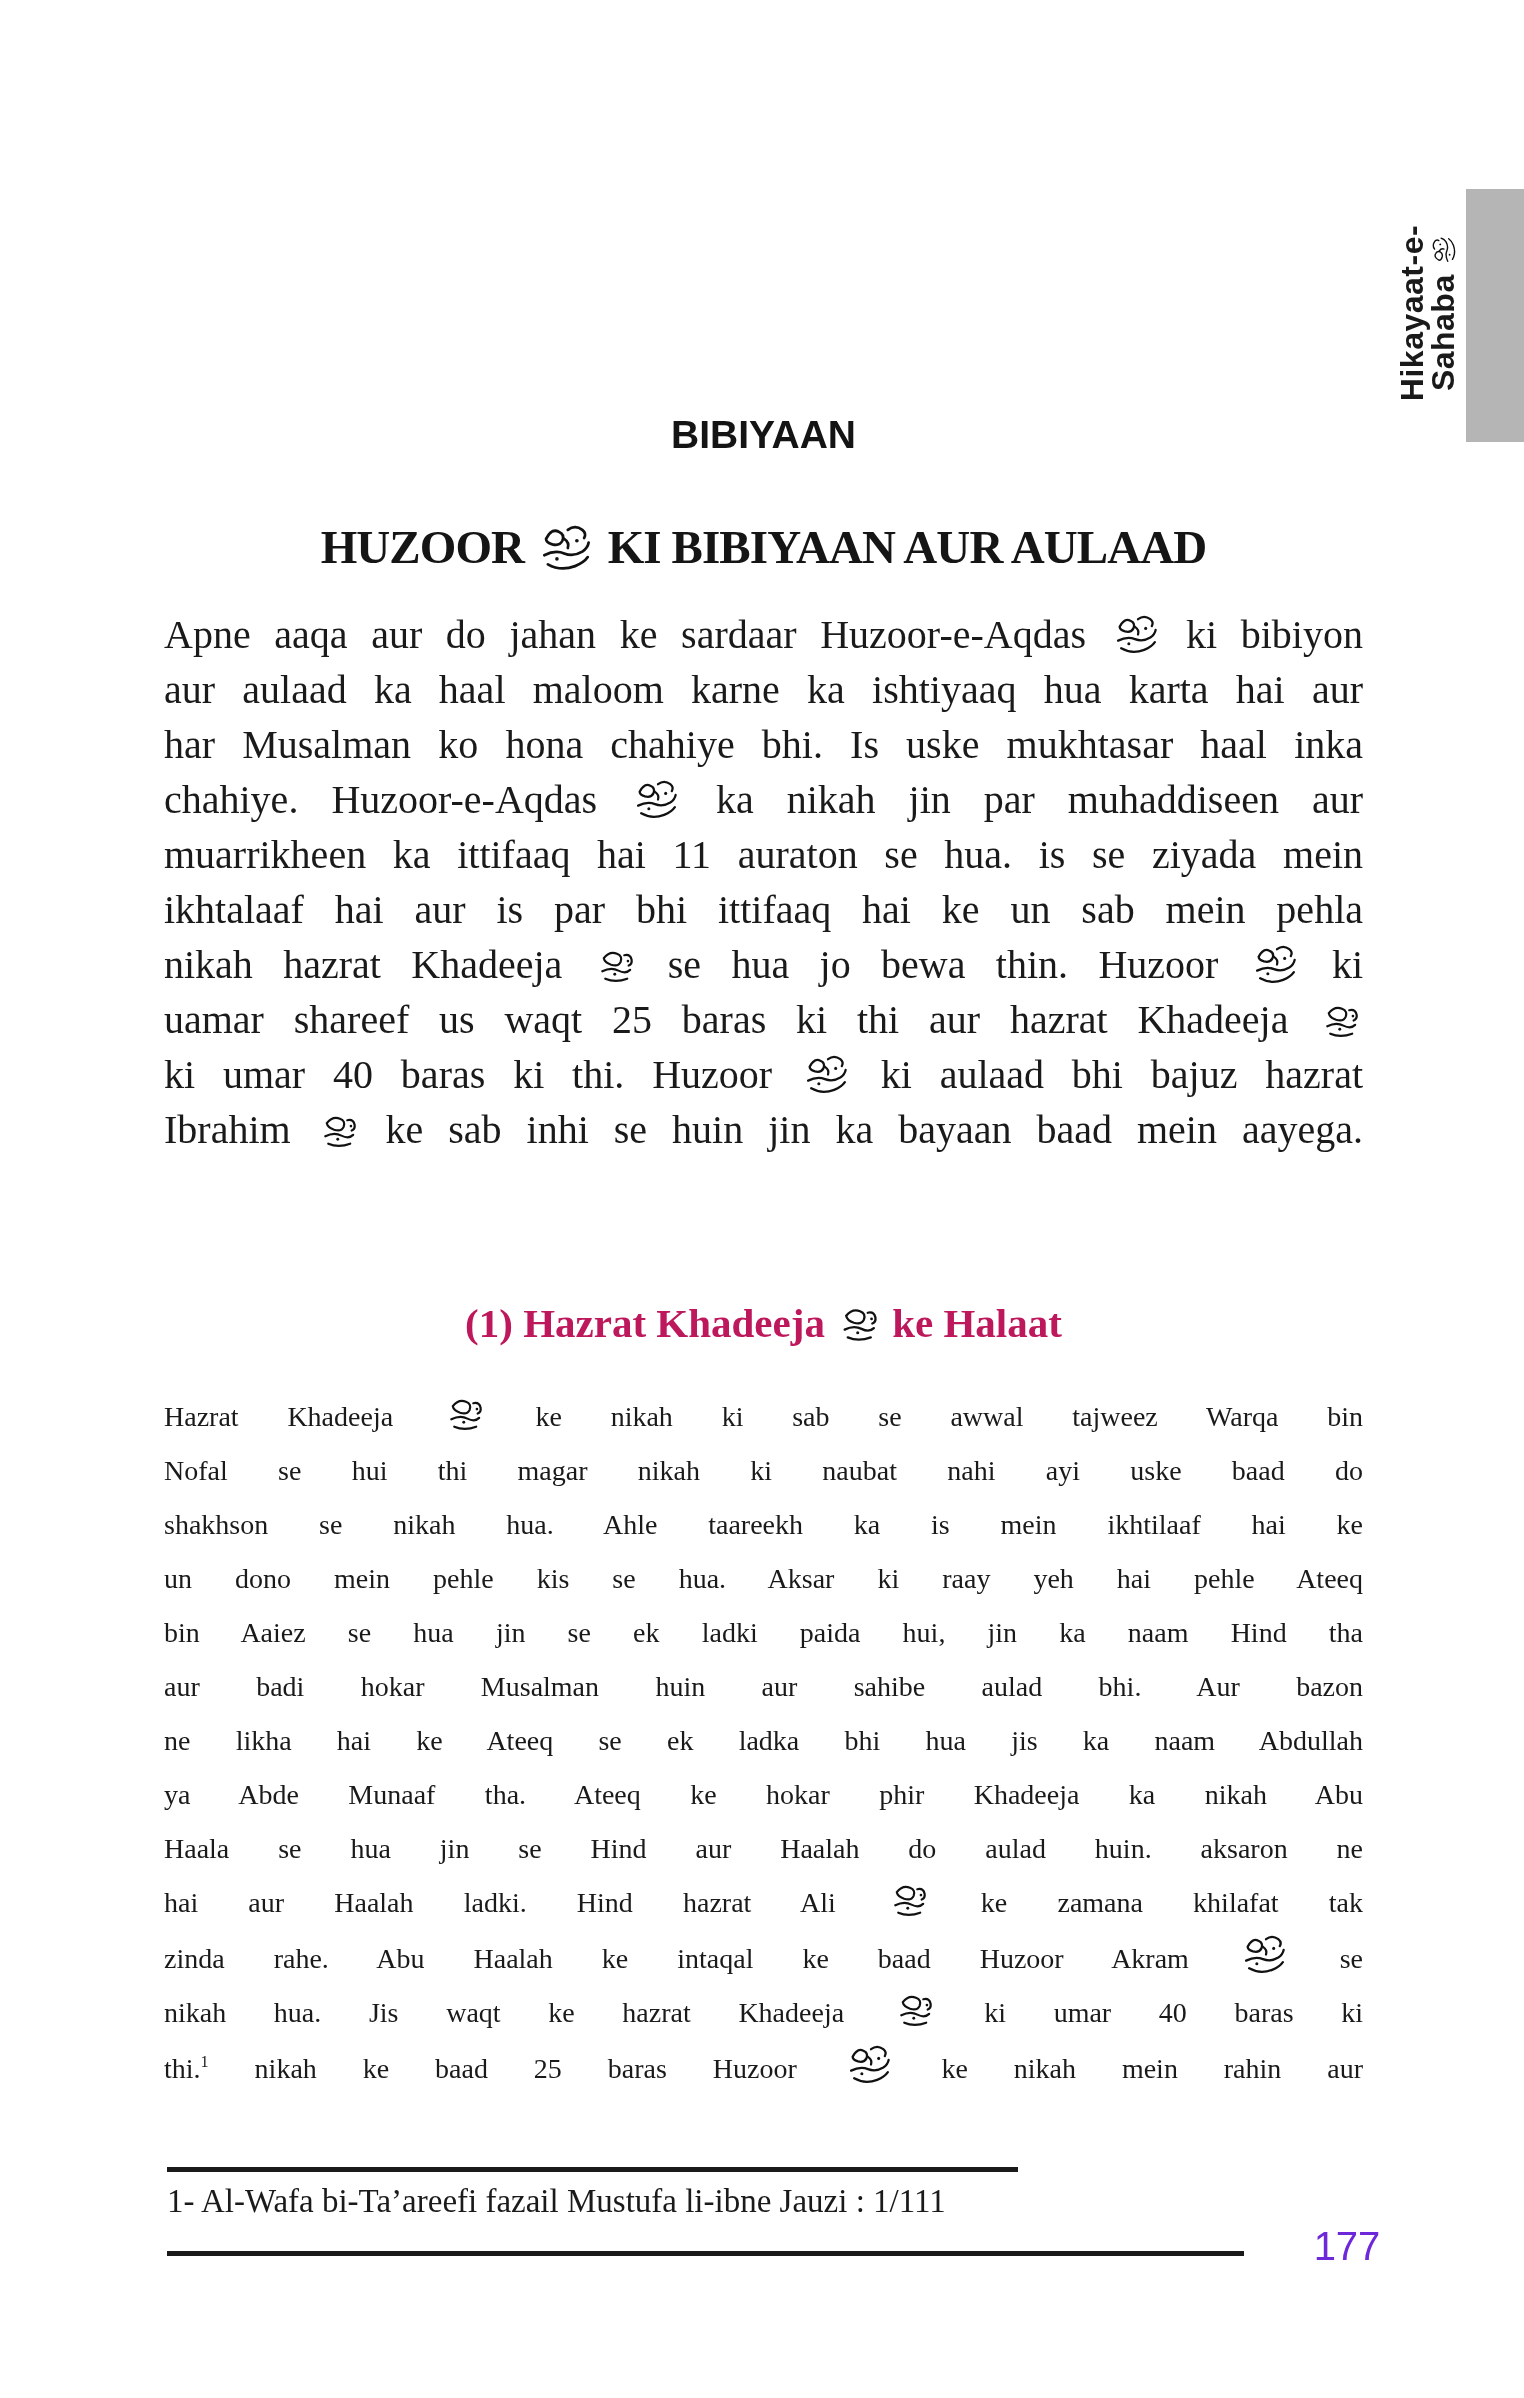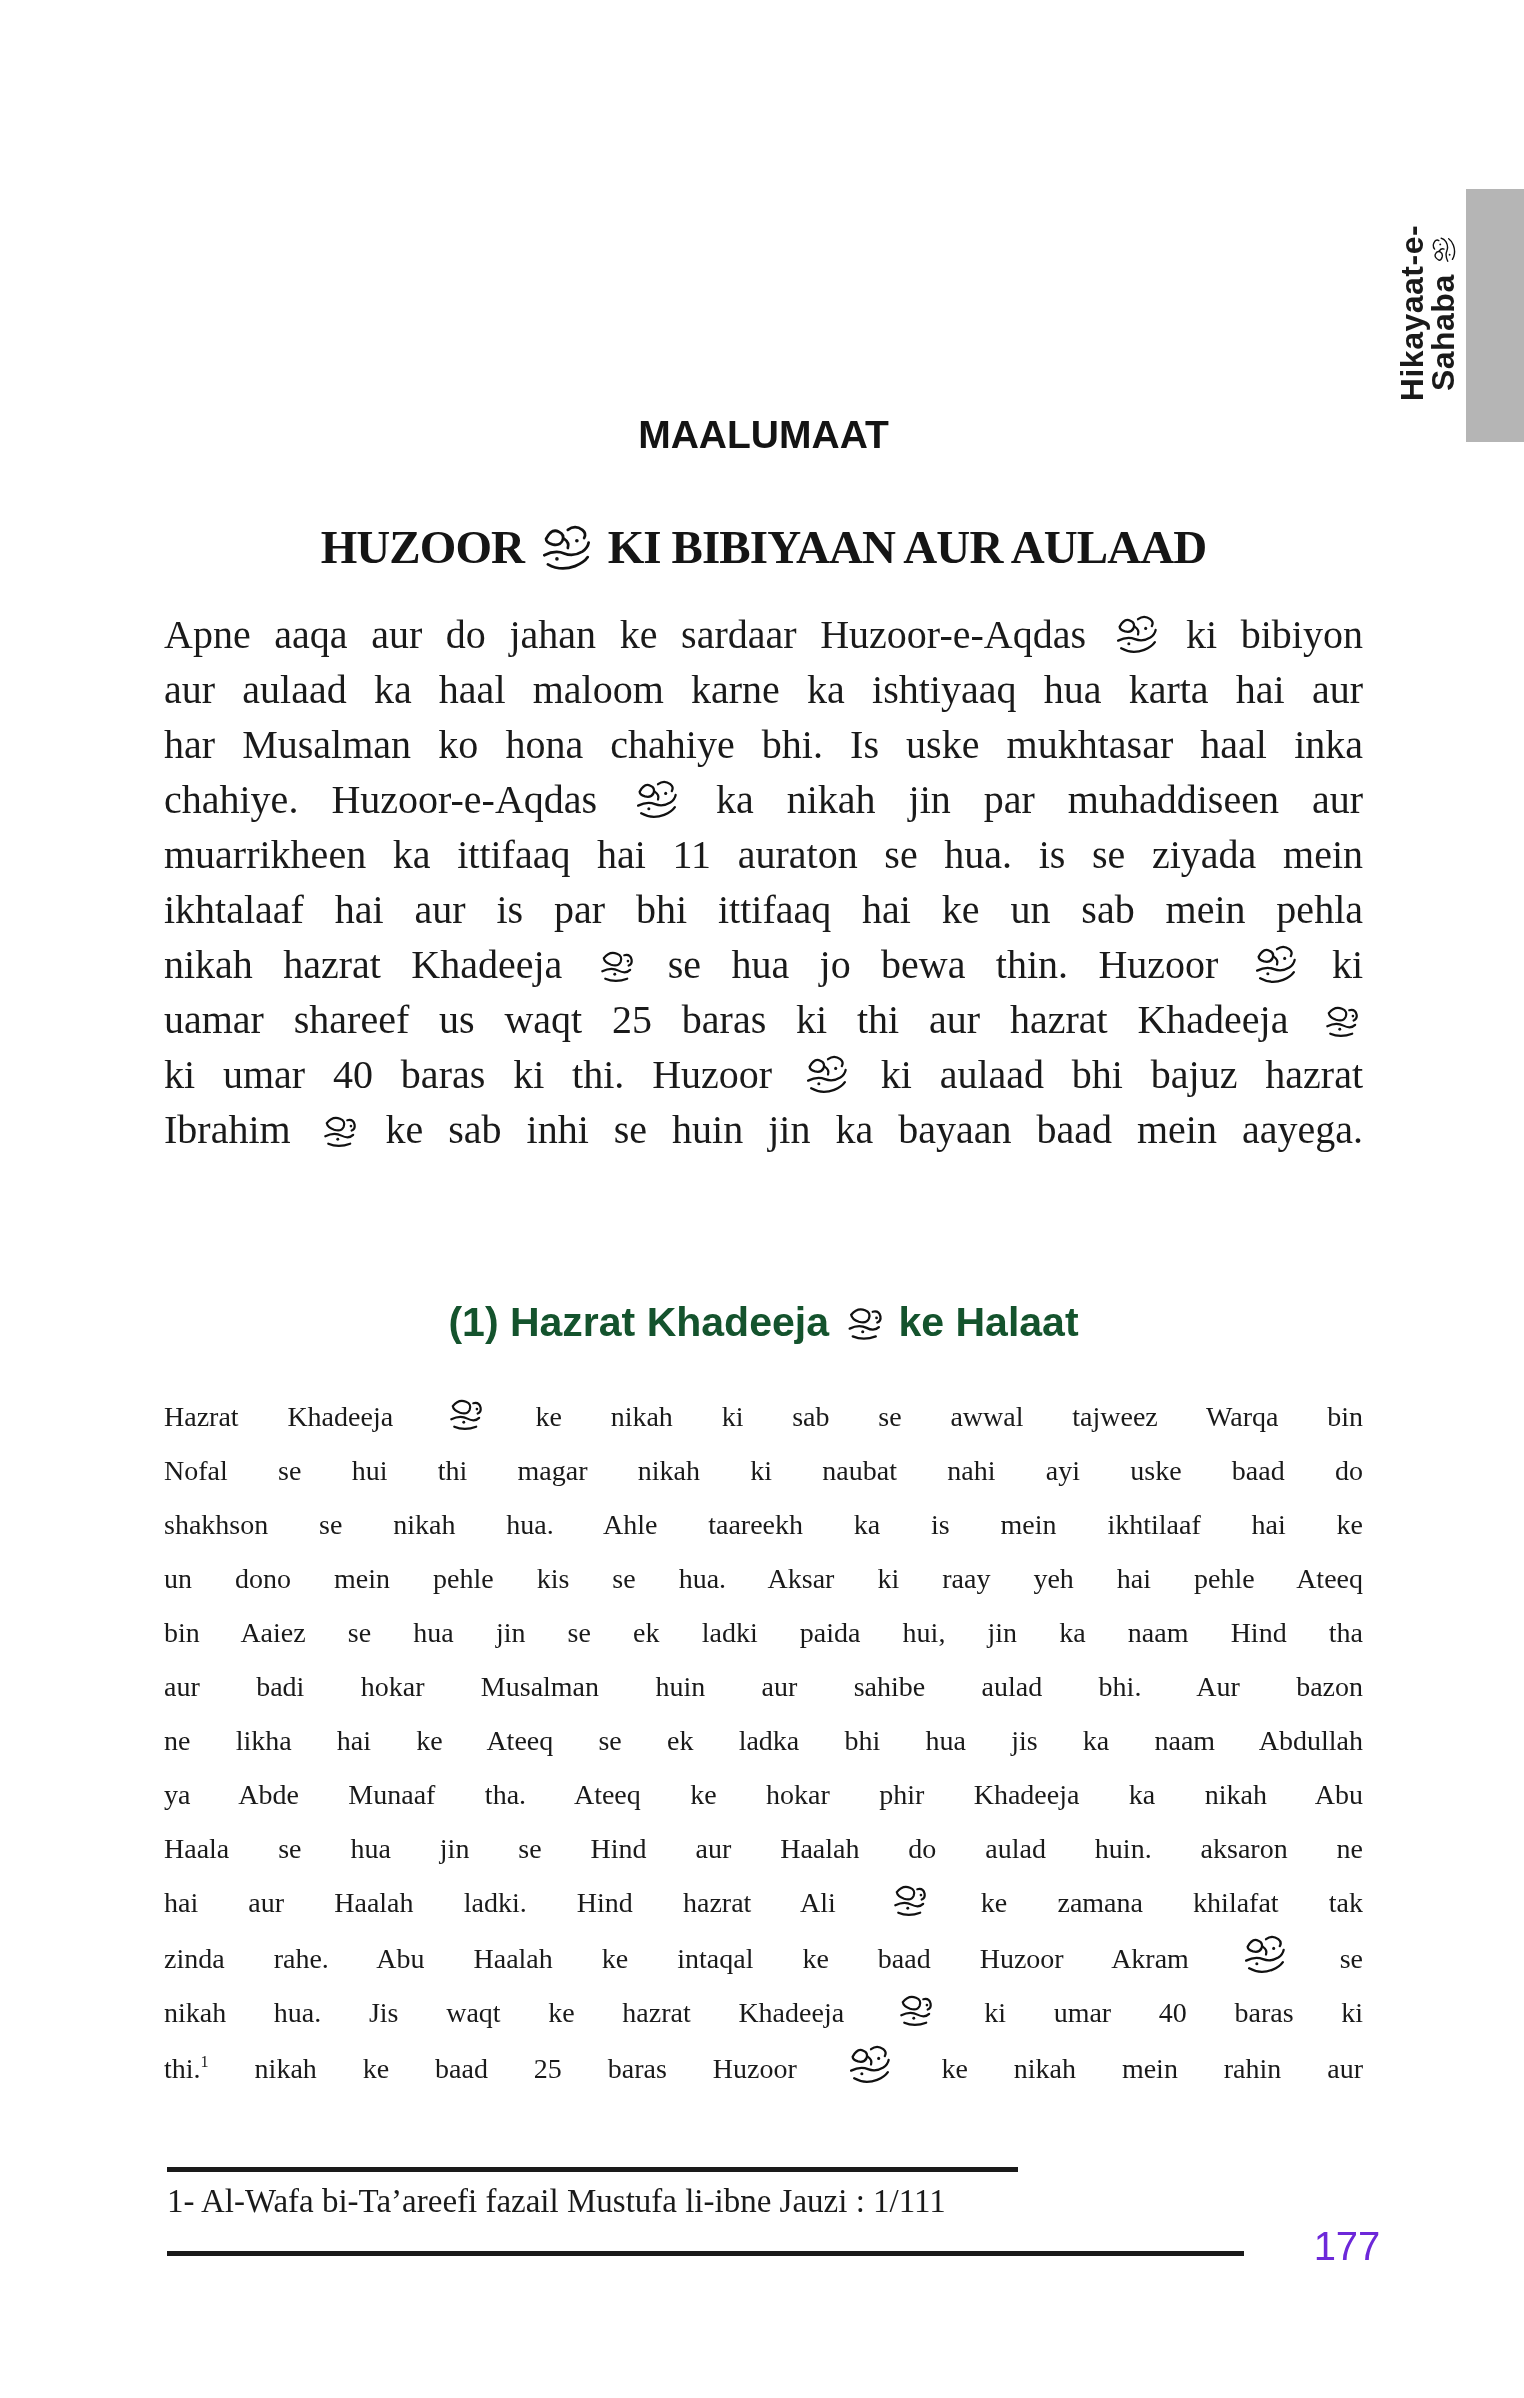--- a/index.html
+++ b/index.html
@@ -75,7 +75,7 @@
   </svg></div>
   </div>
 
-  <div class="kicker">MAALUMAAT</div>
+  <div class="kicker">BIBIYAAN</div>
   <div class="main-title">HUZOOR <svg viewBox="0 0 64 64" xmlns="http://www.w3.org/2000/svg" fill="none" stroke="#111111" stroke-width="3" stroke-linecap="round" class="mark mark-saw">
     <path d="M10 22 Q16 10 24 14 Q31 17 28 24 Q25 30 17 28 Q10 26 10 22 Z"></path>
     <path d="M34 12 Q42 6 50 12 Q55 16 52 21"></path>

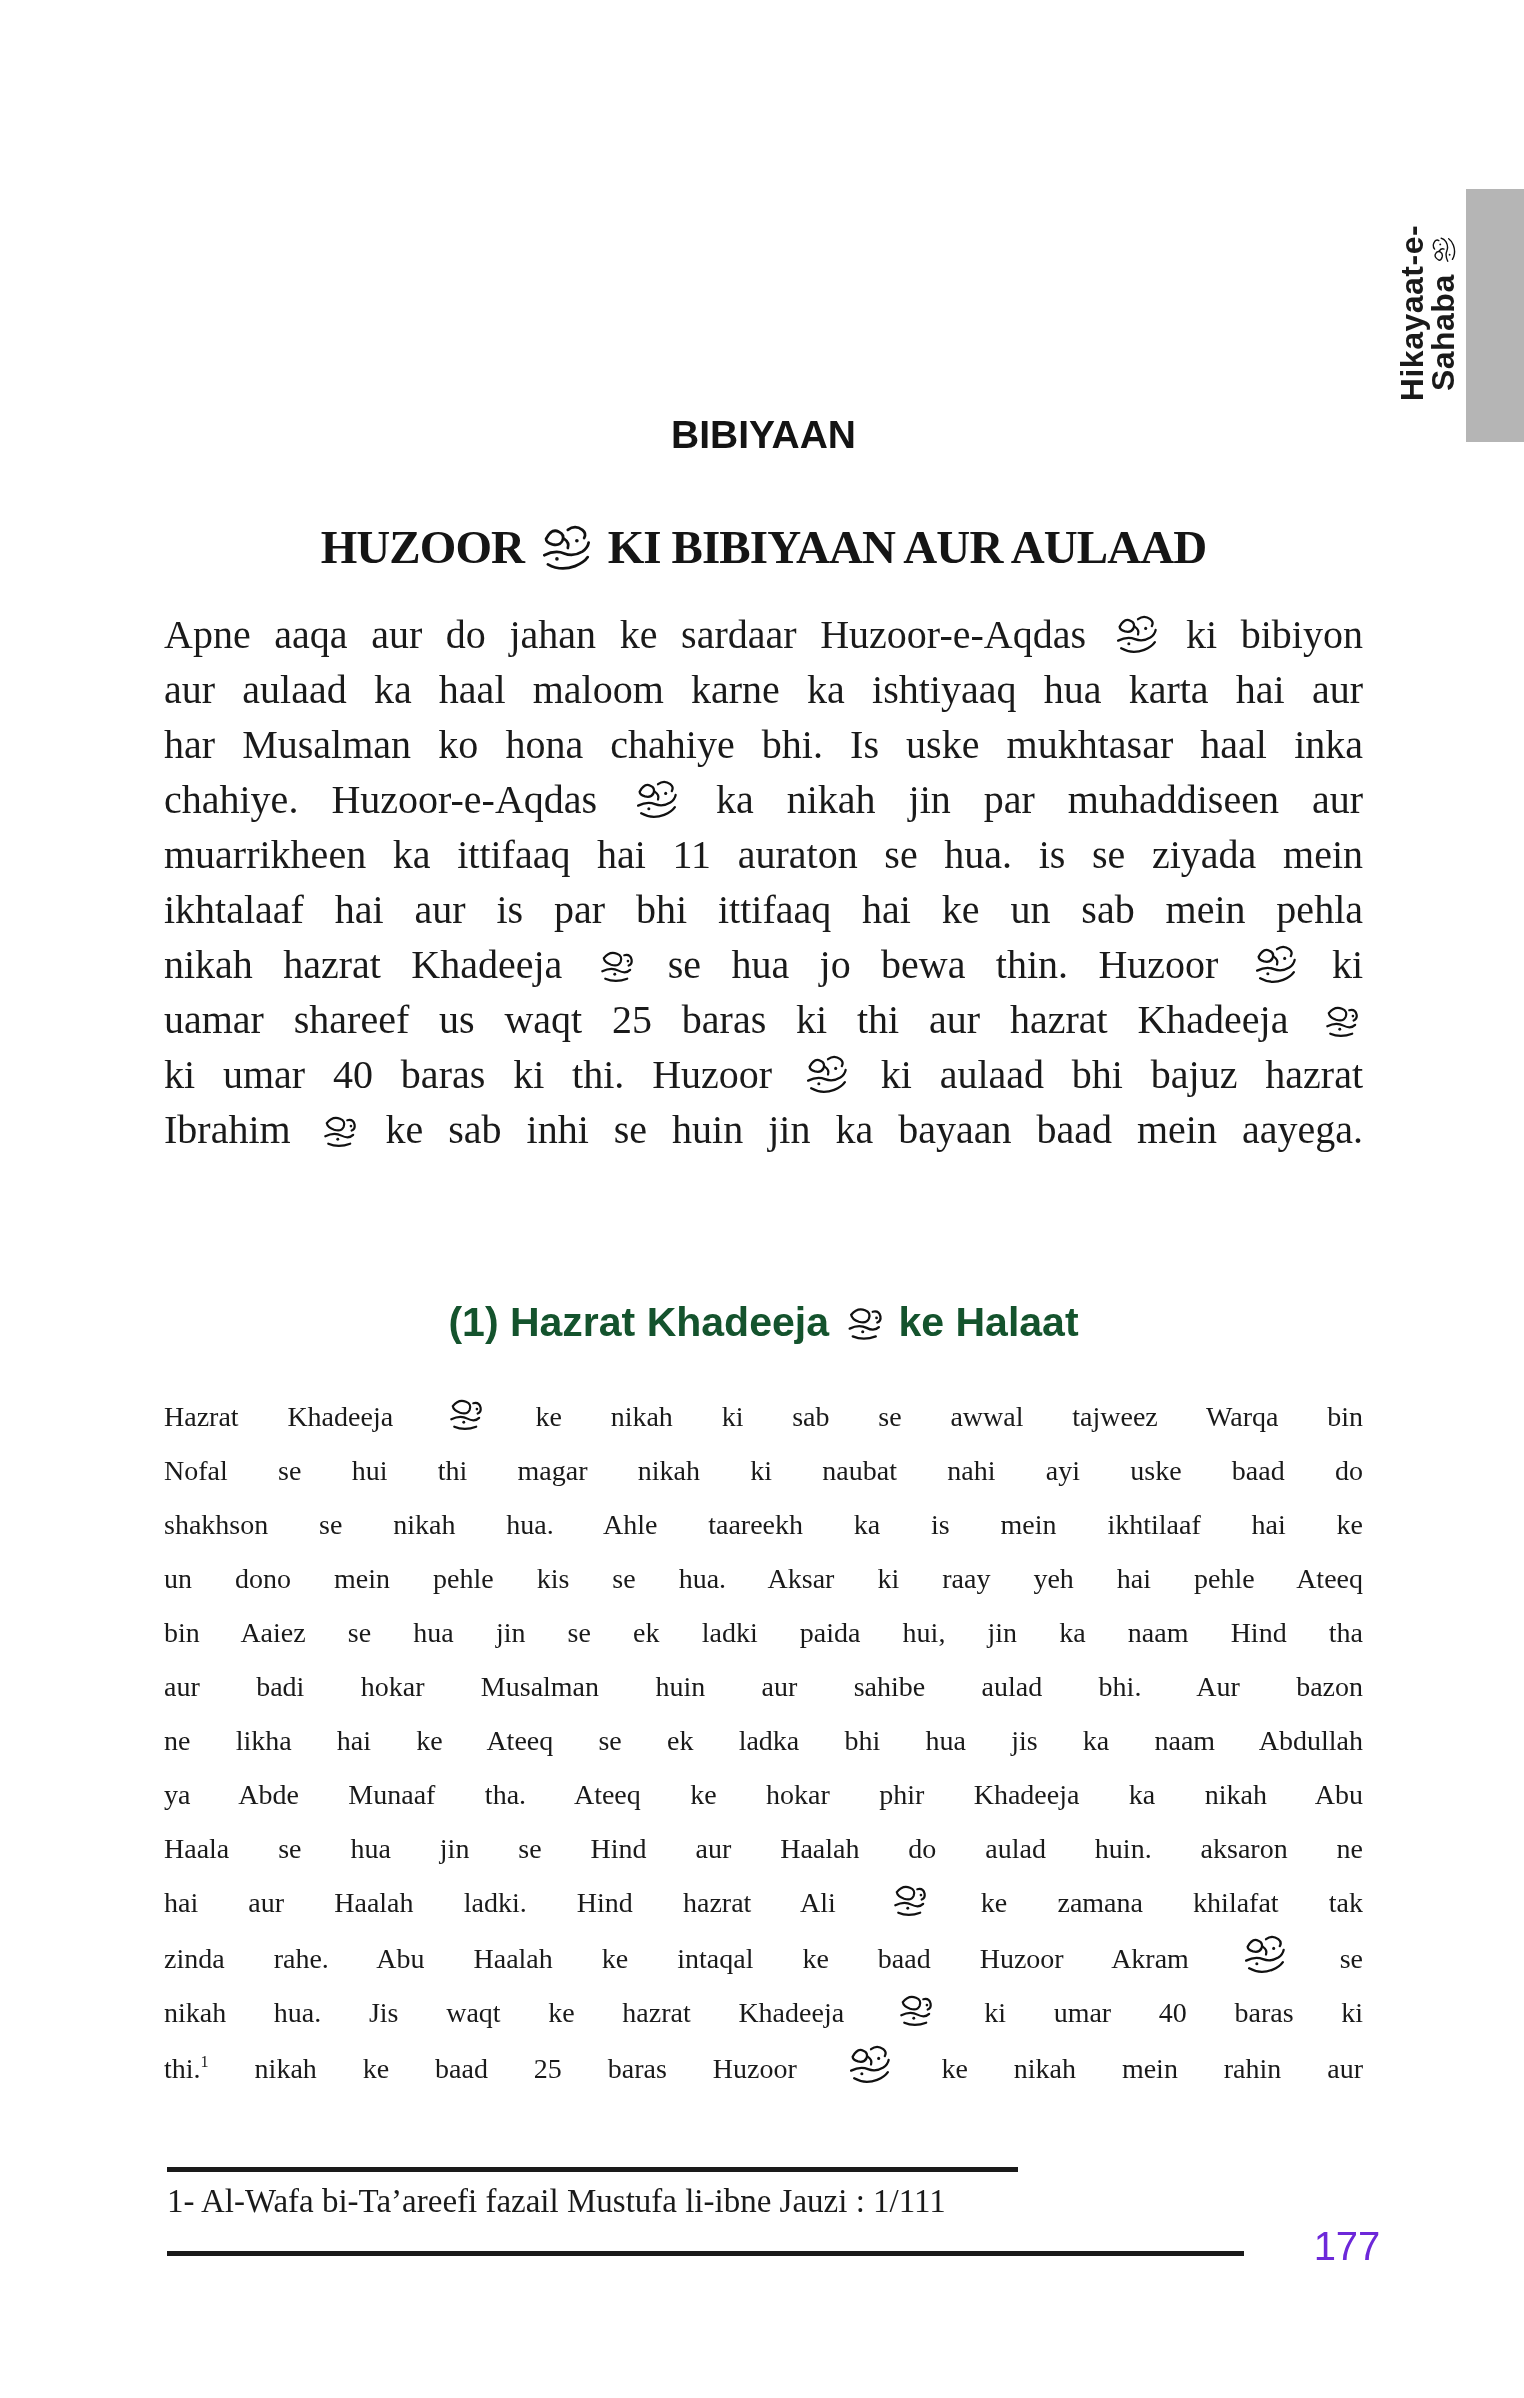--- a/index.html
+++ b/index.html
@@ -21,8 +21,8 @@
   }
   .section-heading{
     position:absolute; left:164px; top:1299px; width:1199px; text-align:center;
-    font-family:Liberation Sans, sans-serif; font-weight:700; font-size:41px;
-    color:#14532d;
+    font-family:Liberation Serif, serif; font-weight:700; font-size:41px;
+    color:#be185d;
   }
   
   .para{position:absolute; left:164px; width:1199px;}

